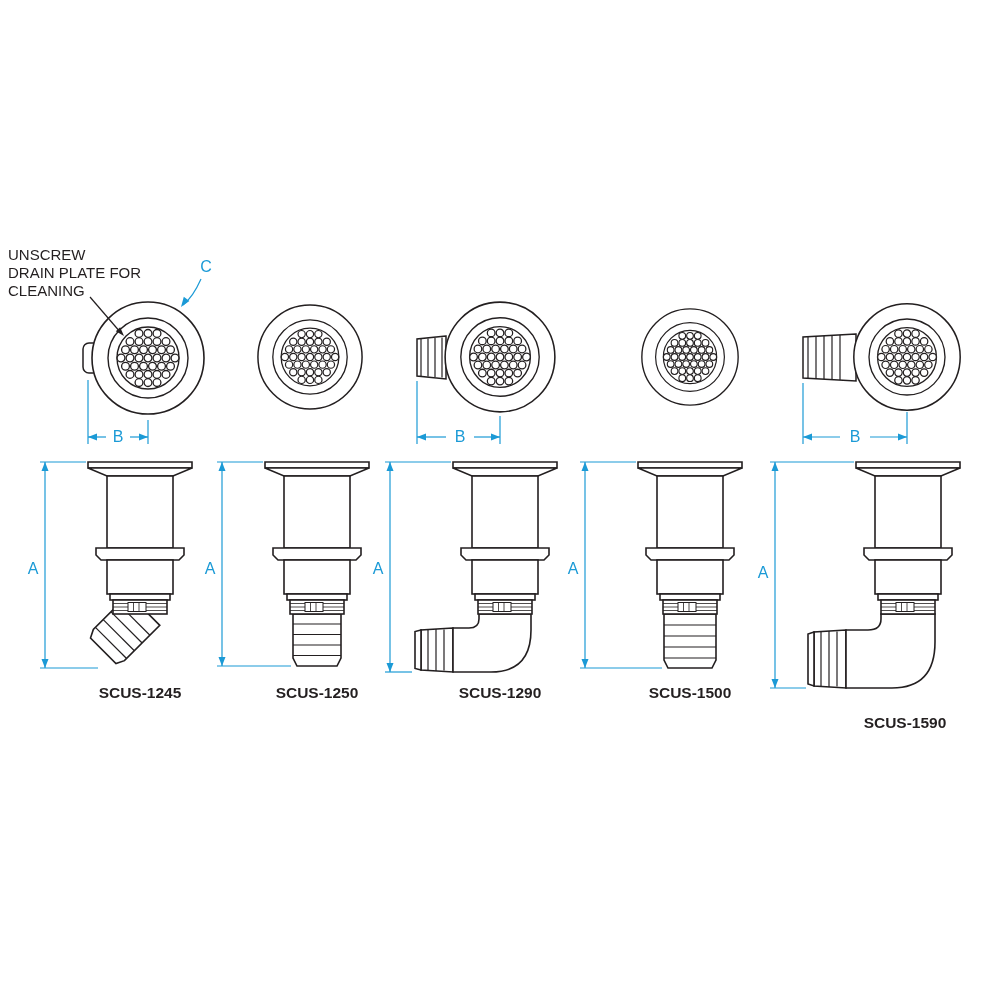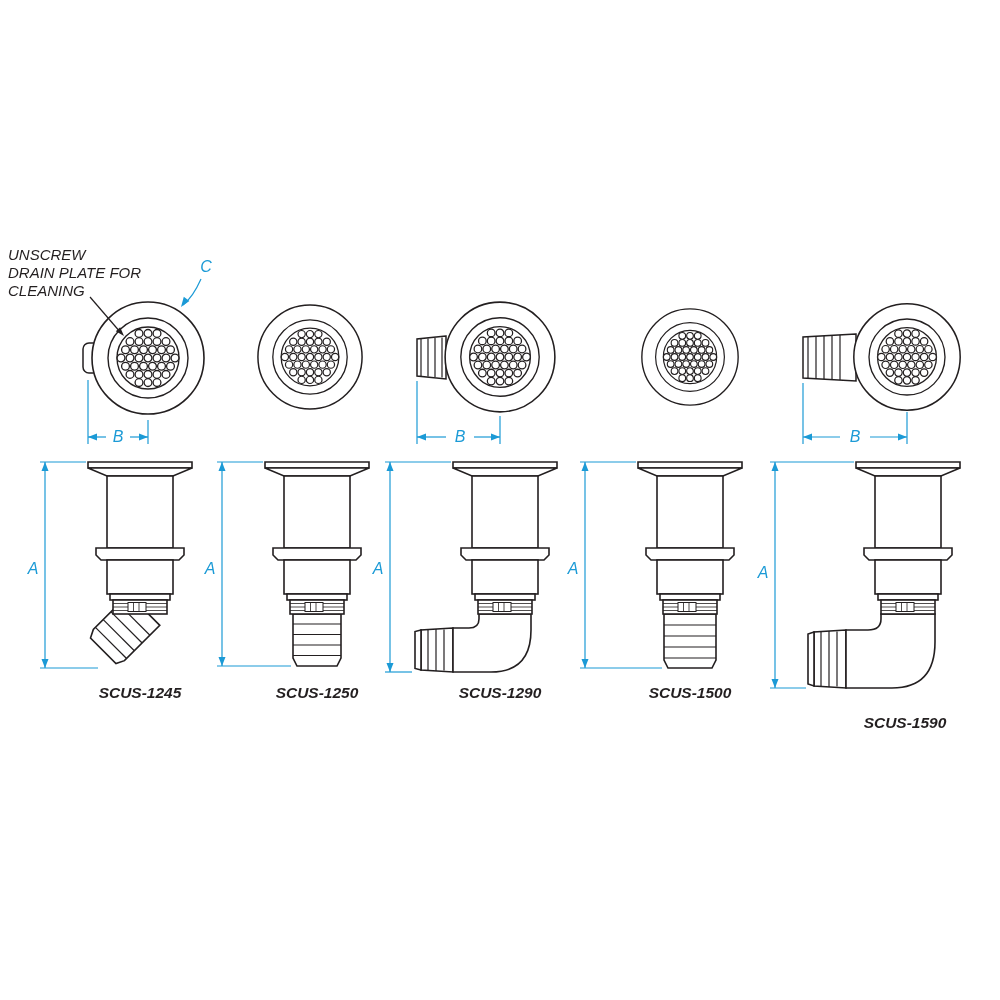--- a/index.html
+++ b/index.html
@@ -3,7 +3,7 @@
 <meta charset="utf-8">
 <style>
   html,body{margin:0;padding:0;background:#ffffff;}
-  .canvas{position:relative;width:1000px;height:1000px;background:#ffffff;overflow:hidden;font-style:italic;}
+  .canvas{position:relative;width:1000px;height:1000px;background:#ffffff;overflow:hidden;}
   svg{display:block;}
   text{font-family:"Liberation Sans", sans-serif;}
   .note-text{font-size:15px;fill:#231f20;}

